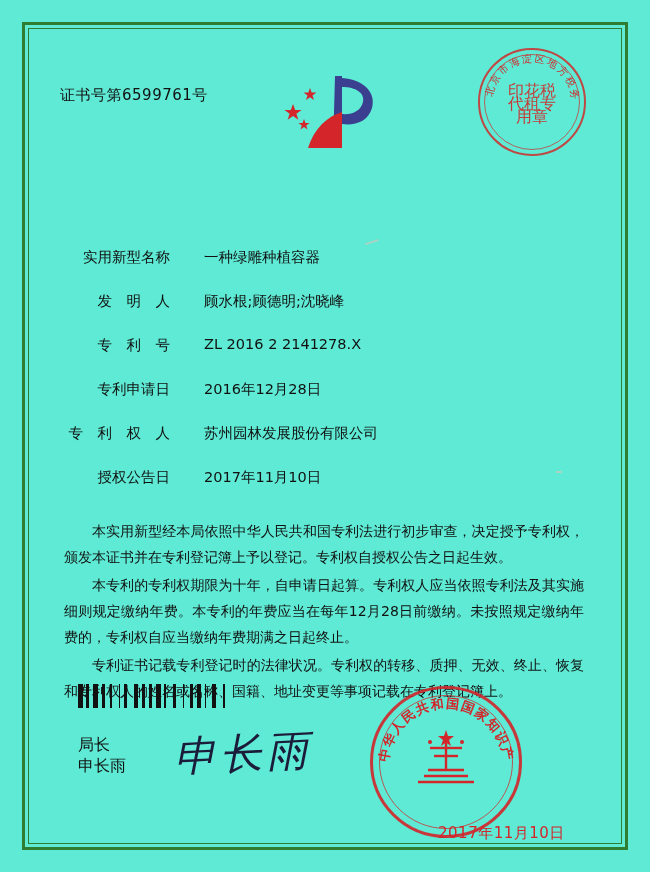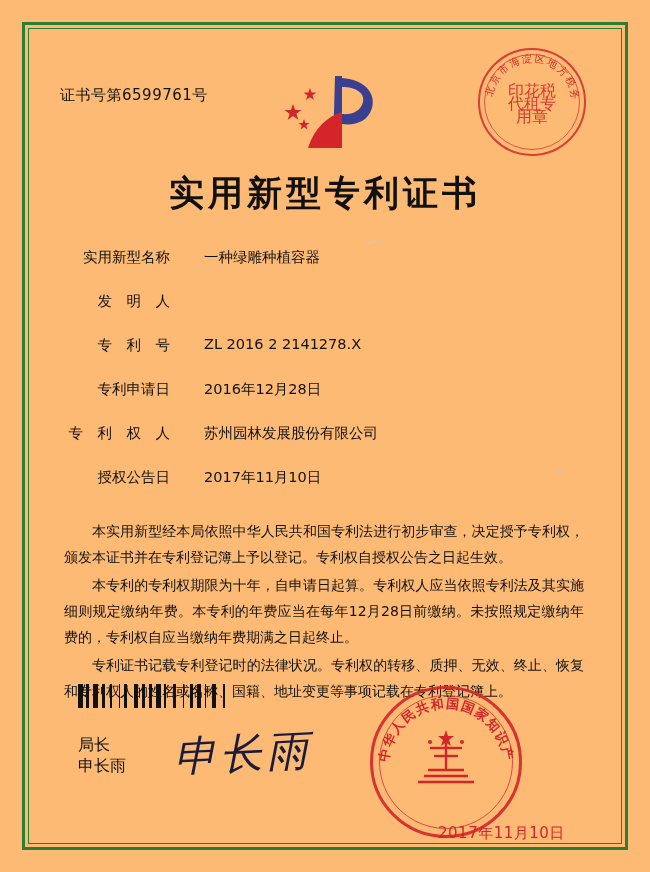--- a/index.html
+++ b/index.html
@@ -18,7 +18,7 @@
     position: relative;
     width: 650px;
     height: 872px;
-    background: #fdba74;
+    background: #5eead4;
     overflow: hidden;
   }
   

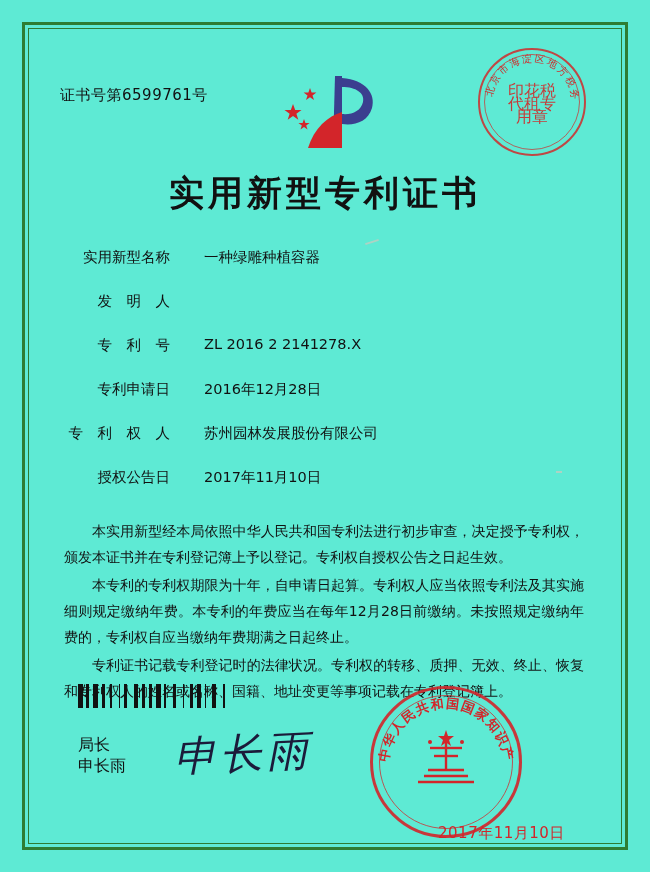--- a/index.html
+++ b/index.html
@@ -319,7 +319,6 @@
       <div class="center-text">印花税<br>代租专用章</div>
     </div>
 
-    <div class="title">实用新型专利证书</div>
 
     <div class="fields">
       <div class="field-row">

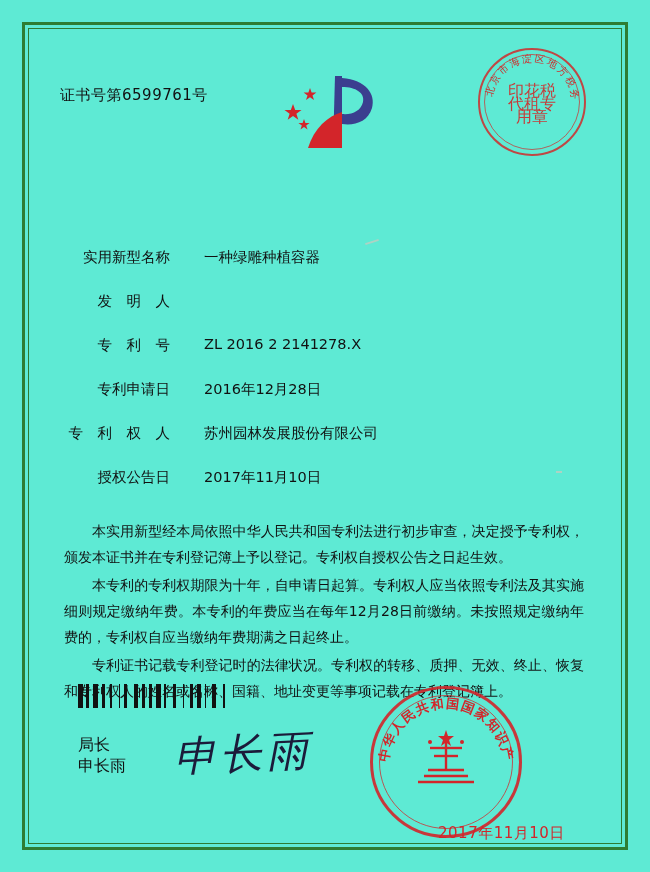--- a/index.html
+++ b/index.html
@@ -327,6 +327,7 @@
       </div>
       <div class="field-row">
         <div class="field-label">发　明　人</div>
+        <div class="field-value">顾水根;顾德明;沈晓峰</div>
       </div>
       <div class="field-row">
         <div class="field-label">专　利　号</div>

